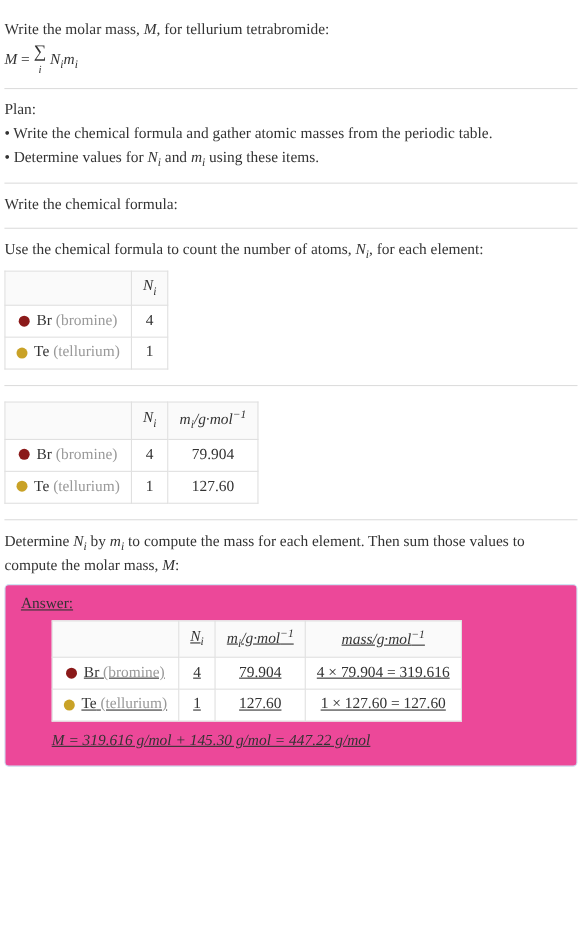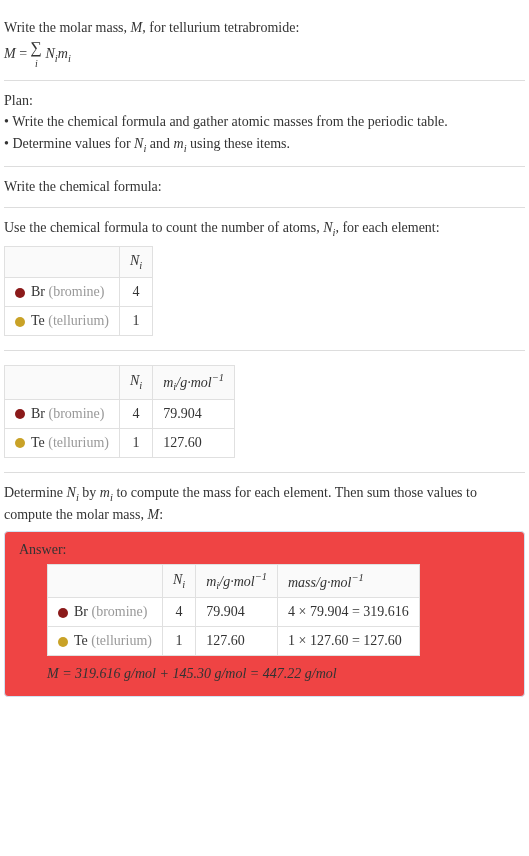--- a/index.html
+++ b/index.html
@@ -29,7 +29,7 @@
     th, td {
       border: 1px solid #e0e0e0;
       padding: 6px 10px;
-      text-align: left;
+      text-align: center;
       font-weight: normal;
     }
     th {

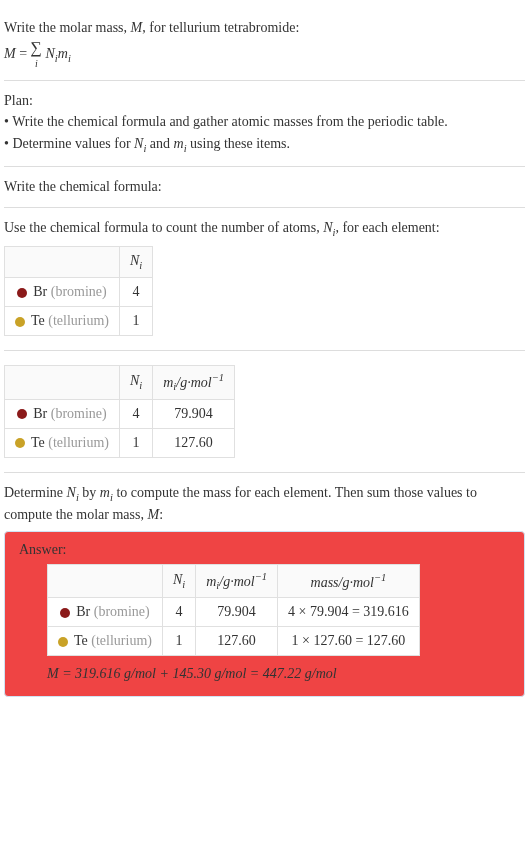--- a/index.html
+++ b/index.html
@@ -48,11 +48,12 @@
     .dot-te { background: #c9a227; }
     .elem-gray { color: #999; }
     .answer-box {
-      background: #ef4444;
+      background: #ec4899;
       border: 1px solid #cfe3f3;
       border-radius: 4px;
       padding: 10px 14px 14px 14px;
       margin-top: 6px;
+      text-decoration: underline;
     }
     .answer-box table { background: #fff; }
     .answer-label { margin-bottom: 6px; }

